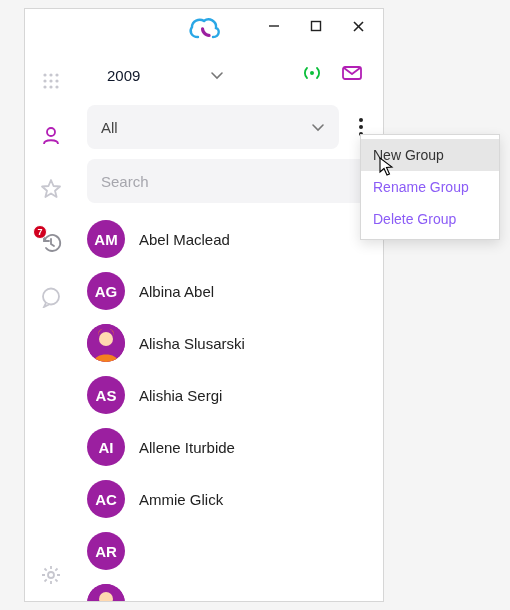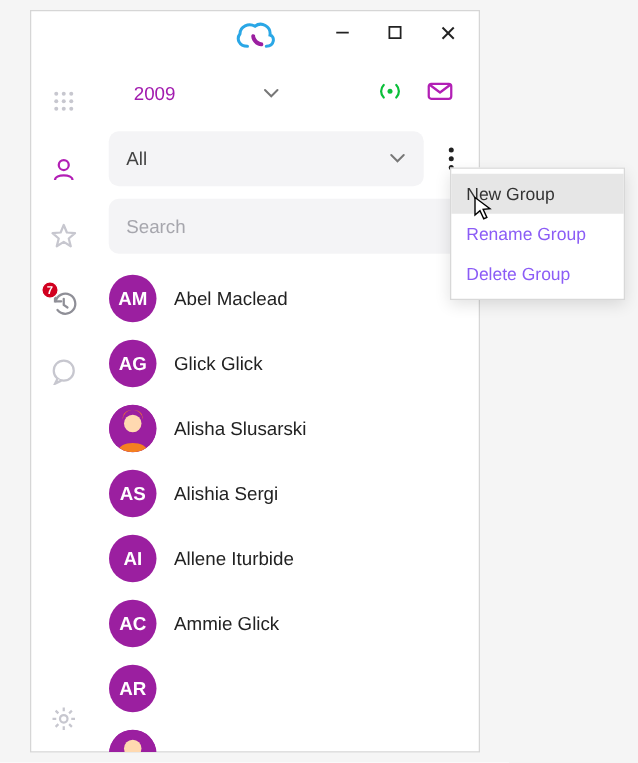--- a/index.html
+++ b/index.html
@@ -75,7 +75,7 @@
     gap:10px;
   }
   .extension {
-    color:#a21caf;
+    color:#0f172a;
     font-size:15px;
     padding-left:20px;
     display:flex;

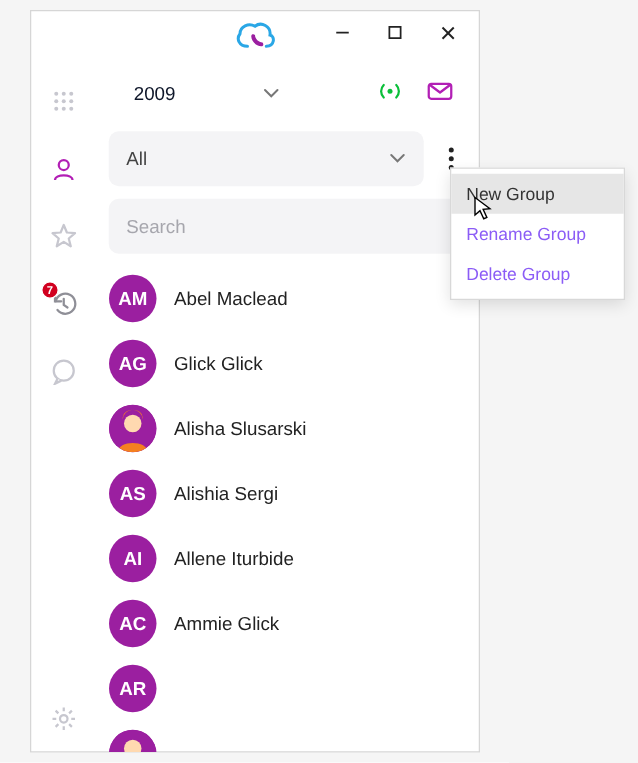--- a/index.html
+++ b/index.html
@@ -304,7 +304,7 @@
   </div>
           <div class="contact">
     <div class="avatar">AG</div>
-    <div class="contact-name">Glick Glick</div>
+    <div class="contact-name">Albina Abel</div>
   </div>
           <div class="contact">
     <div class="avatar img">

